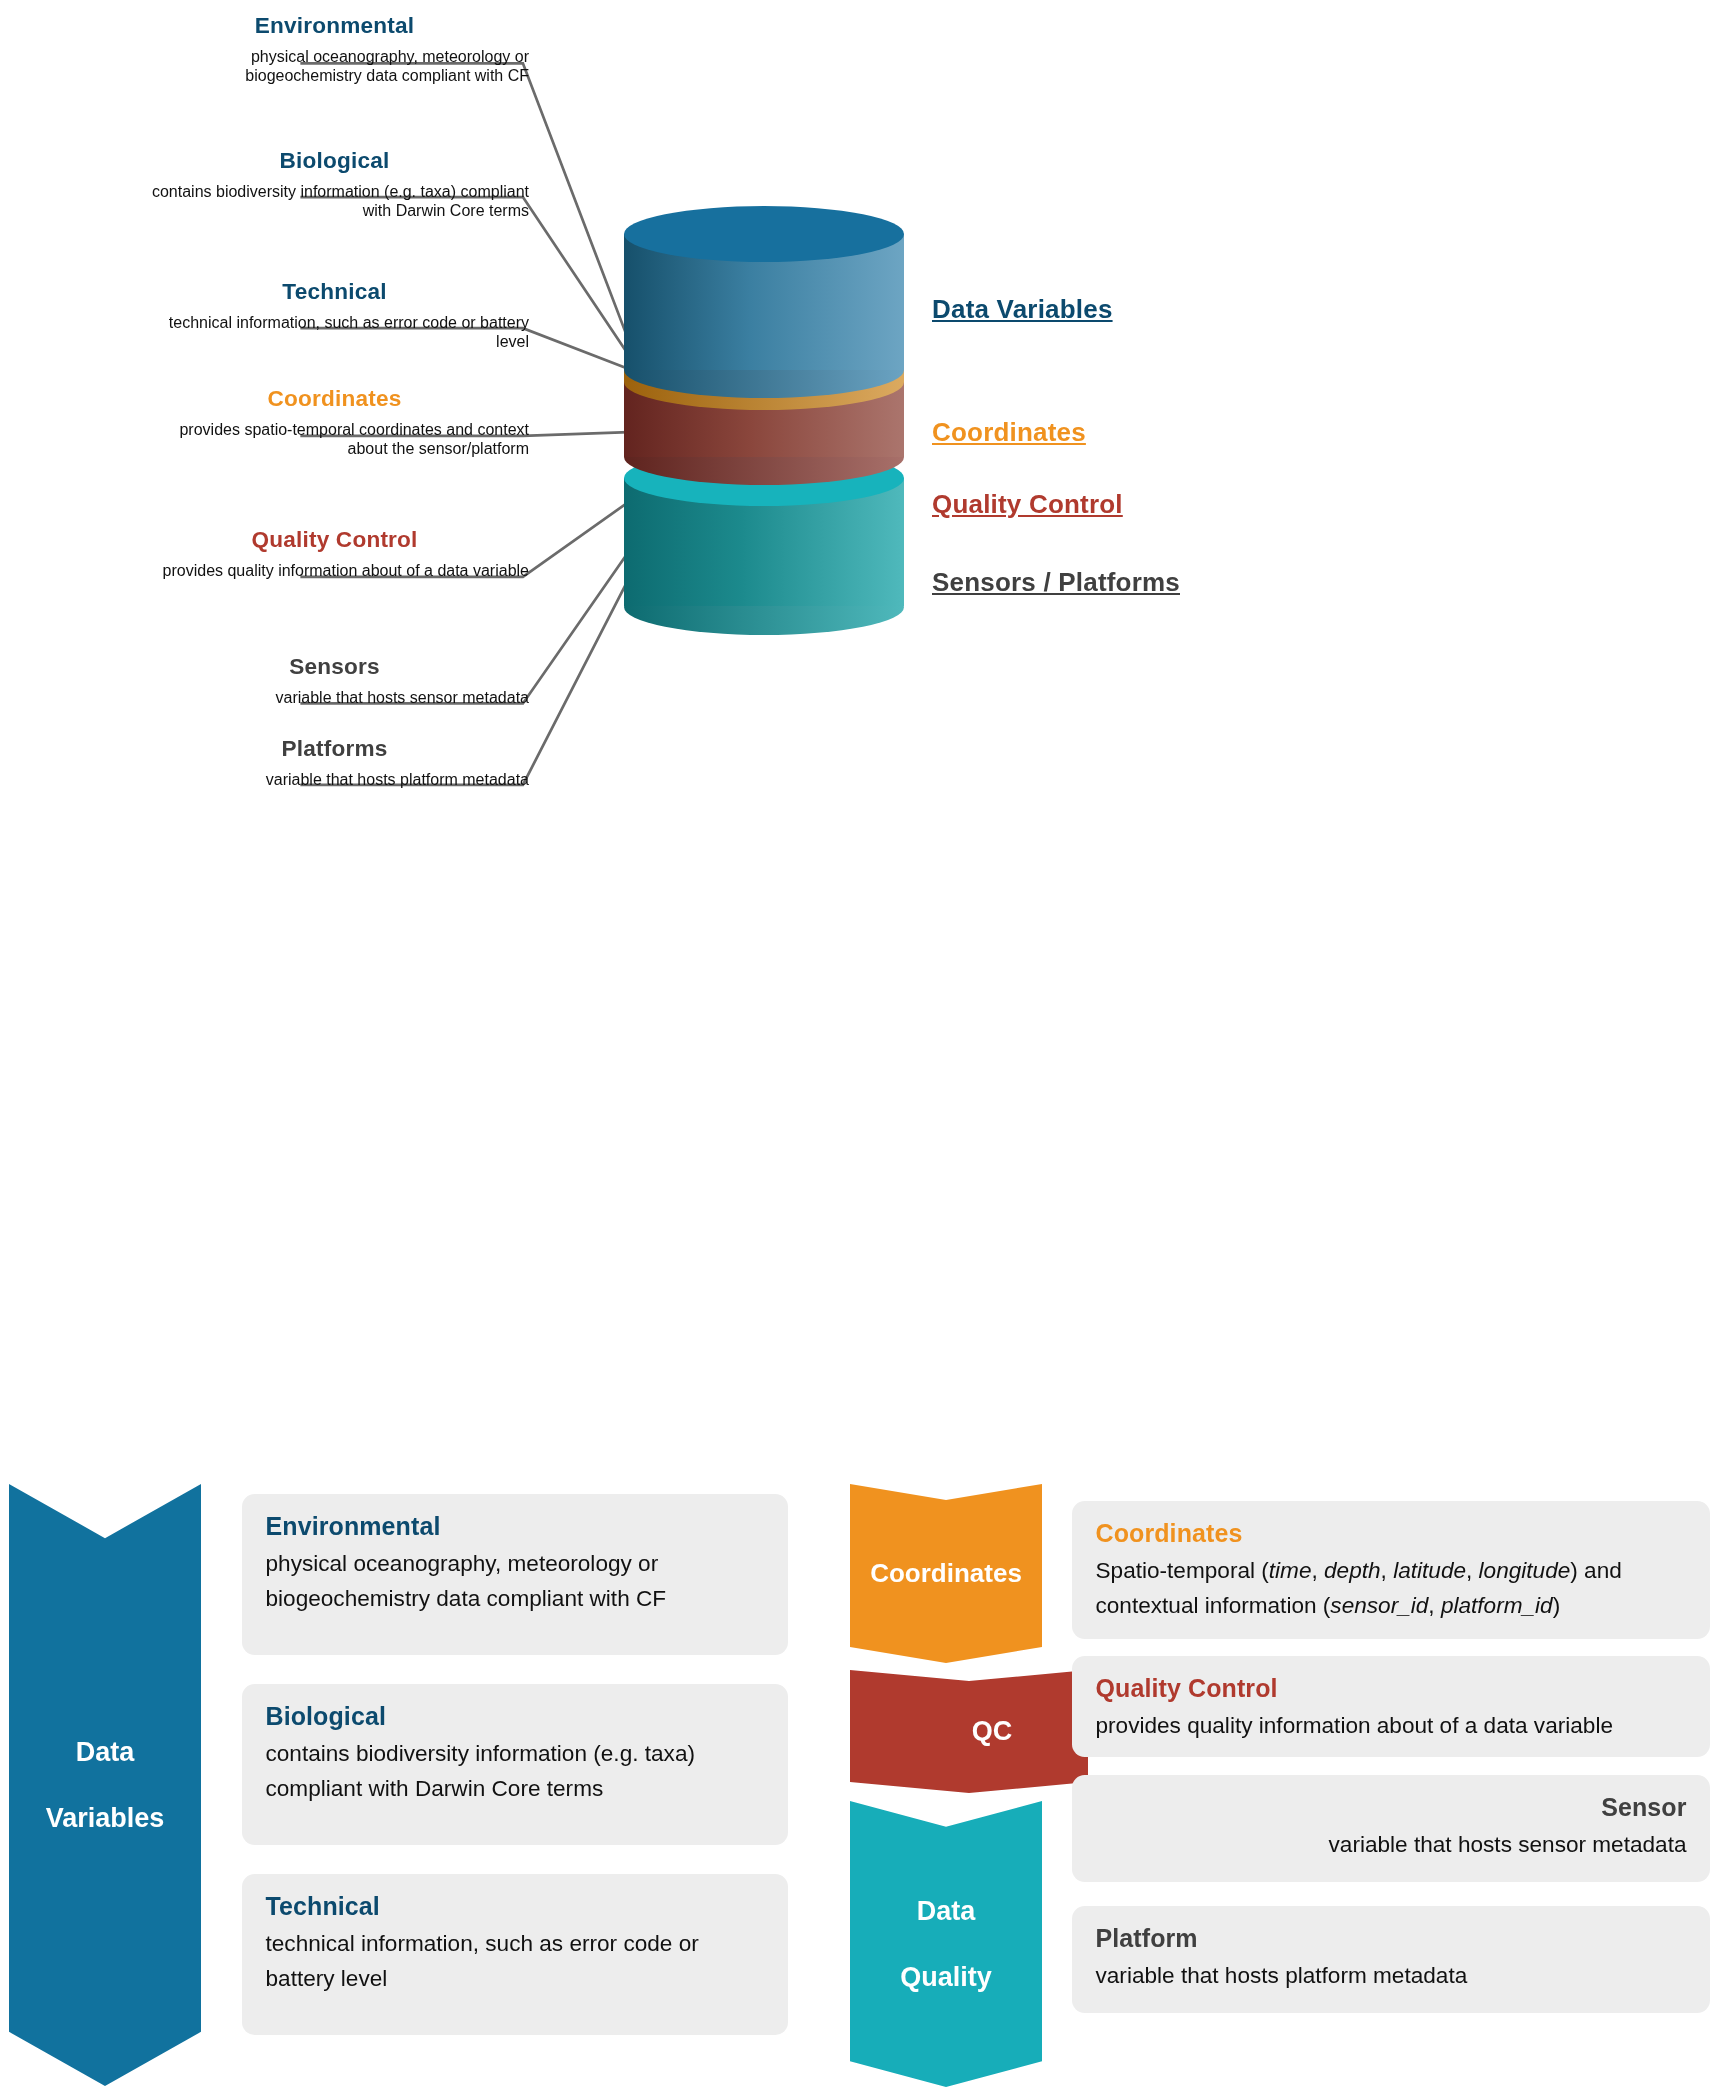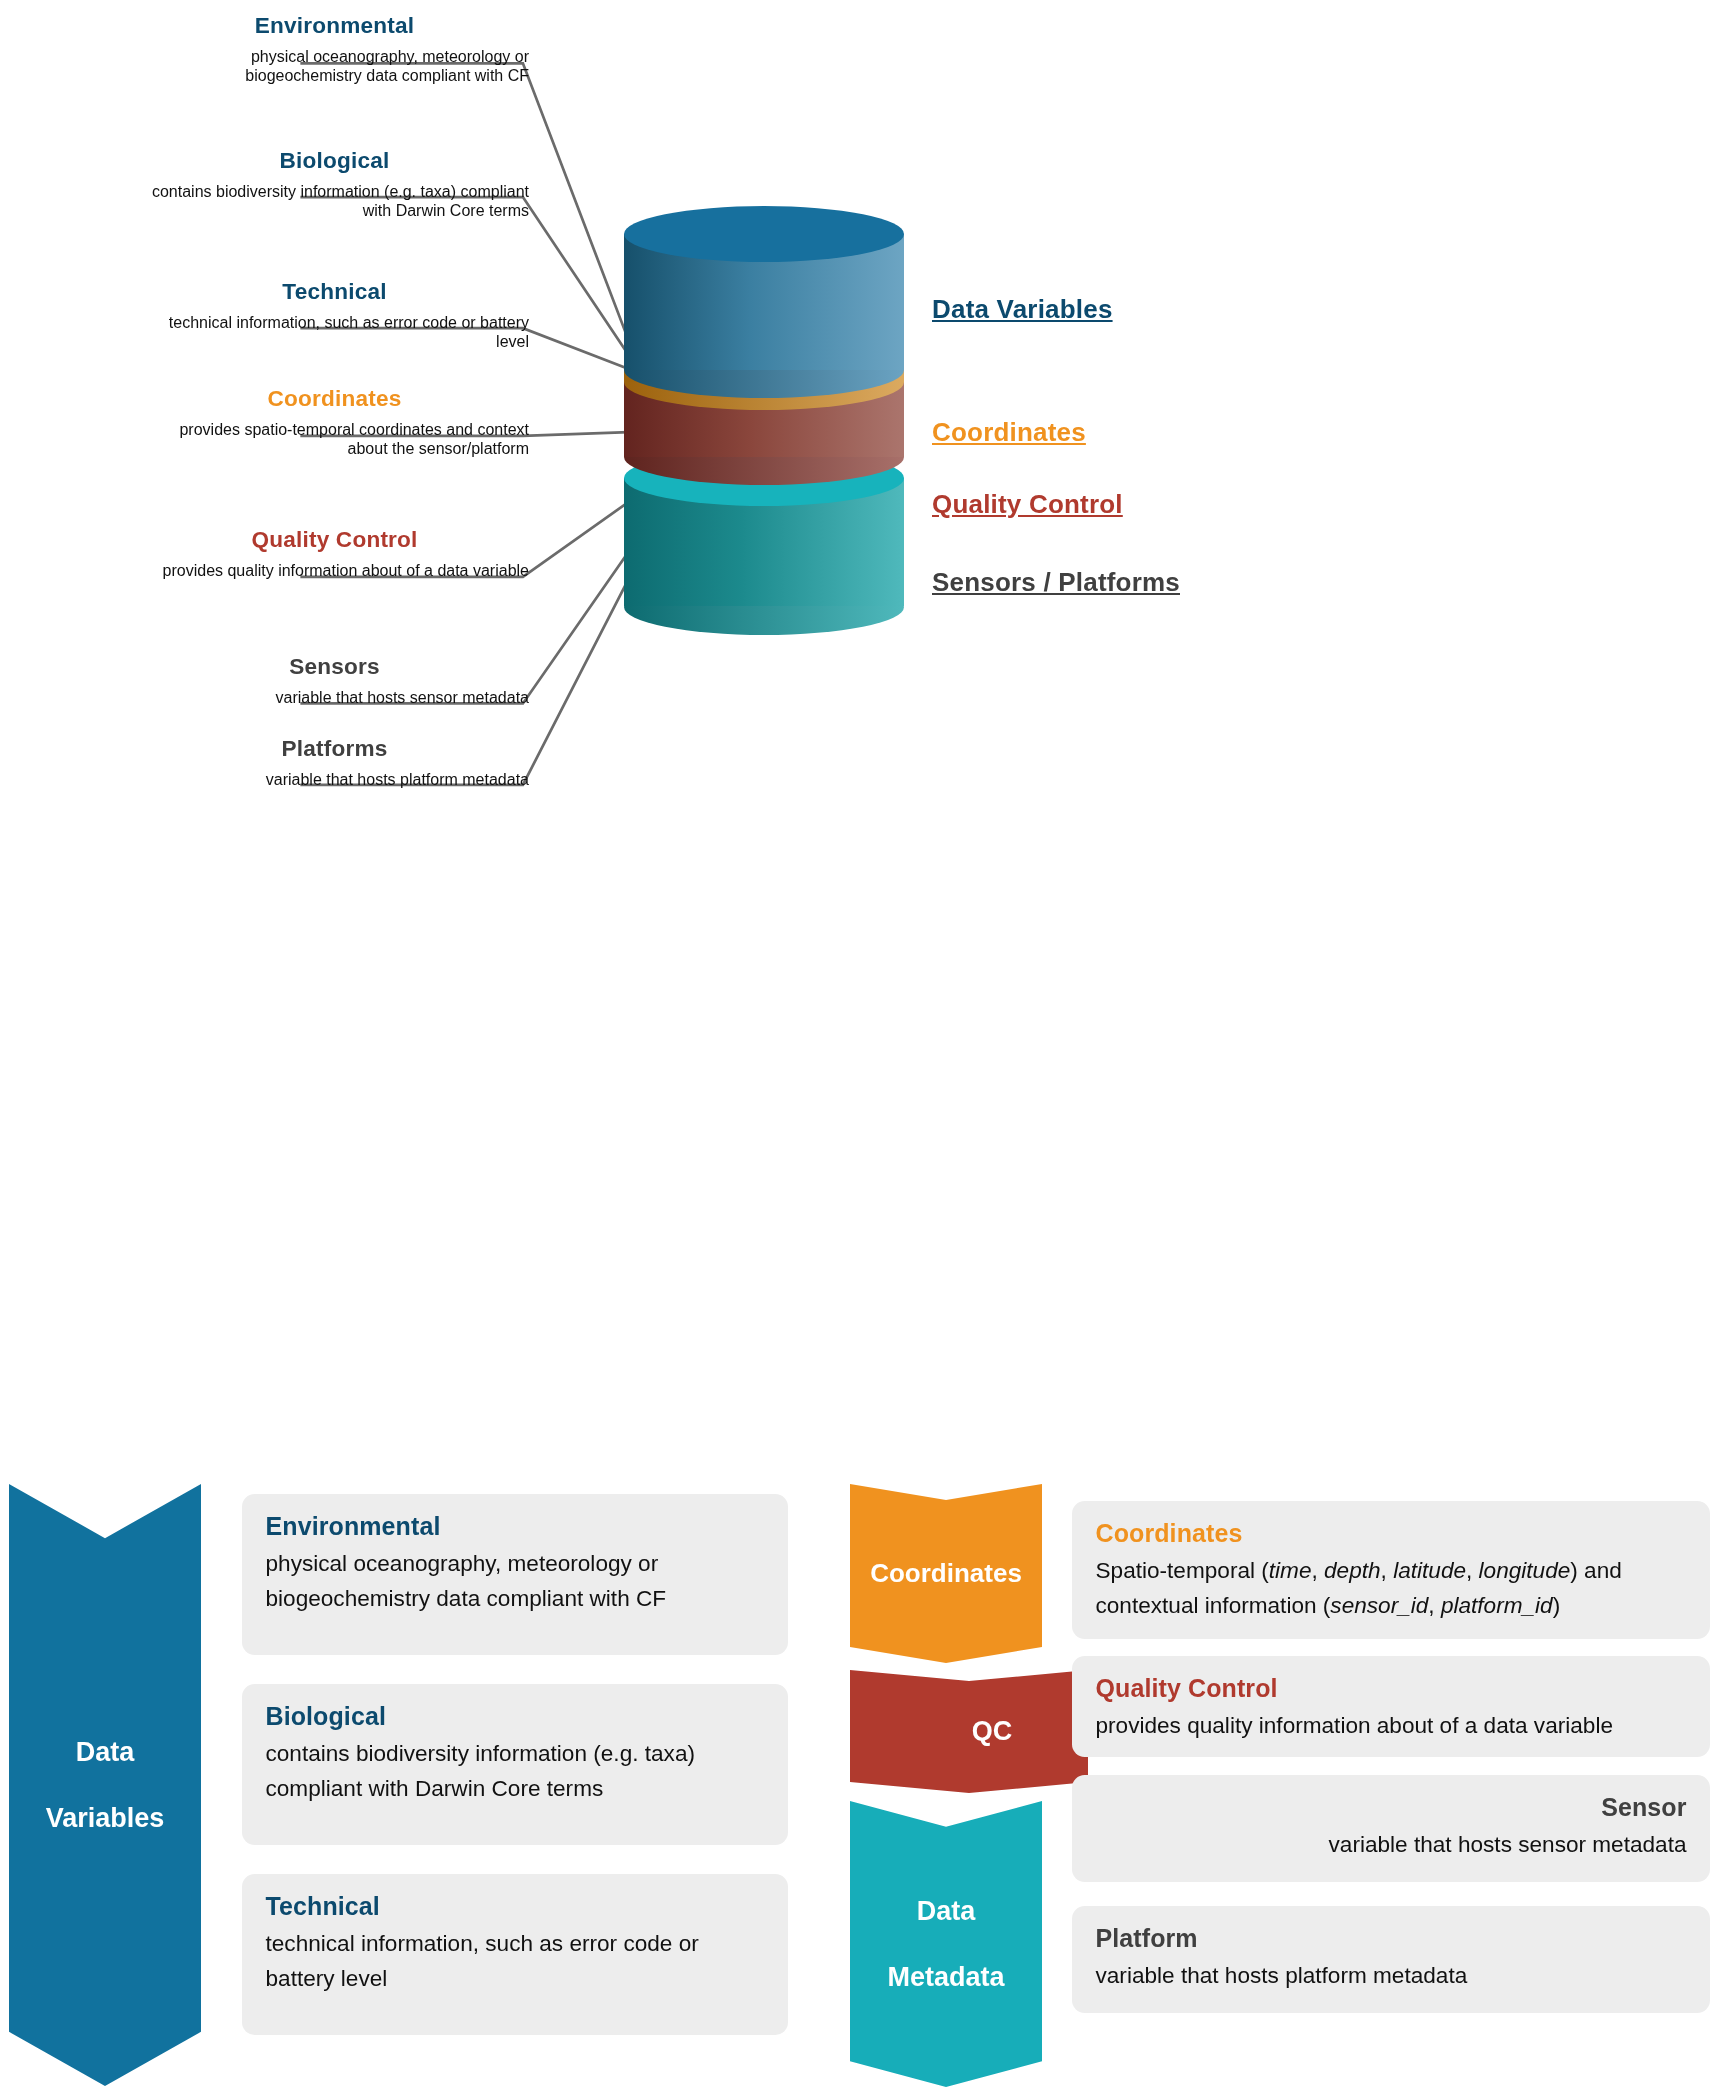--- a/index.html
+++ b/index.html
@@ -174,7 +174,7 @@
   <div class="chevron" style="left:850px; top:336px; width:192px; height:286px; background:#17ADB9;">
     <span>
       <span>Data</span><br>
-      <span>Metadata</span>
+      <span>Quality</span>
     </span>
   </div>
 

